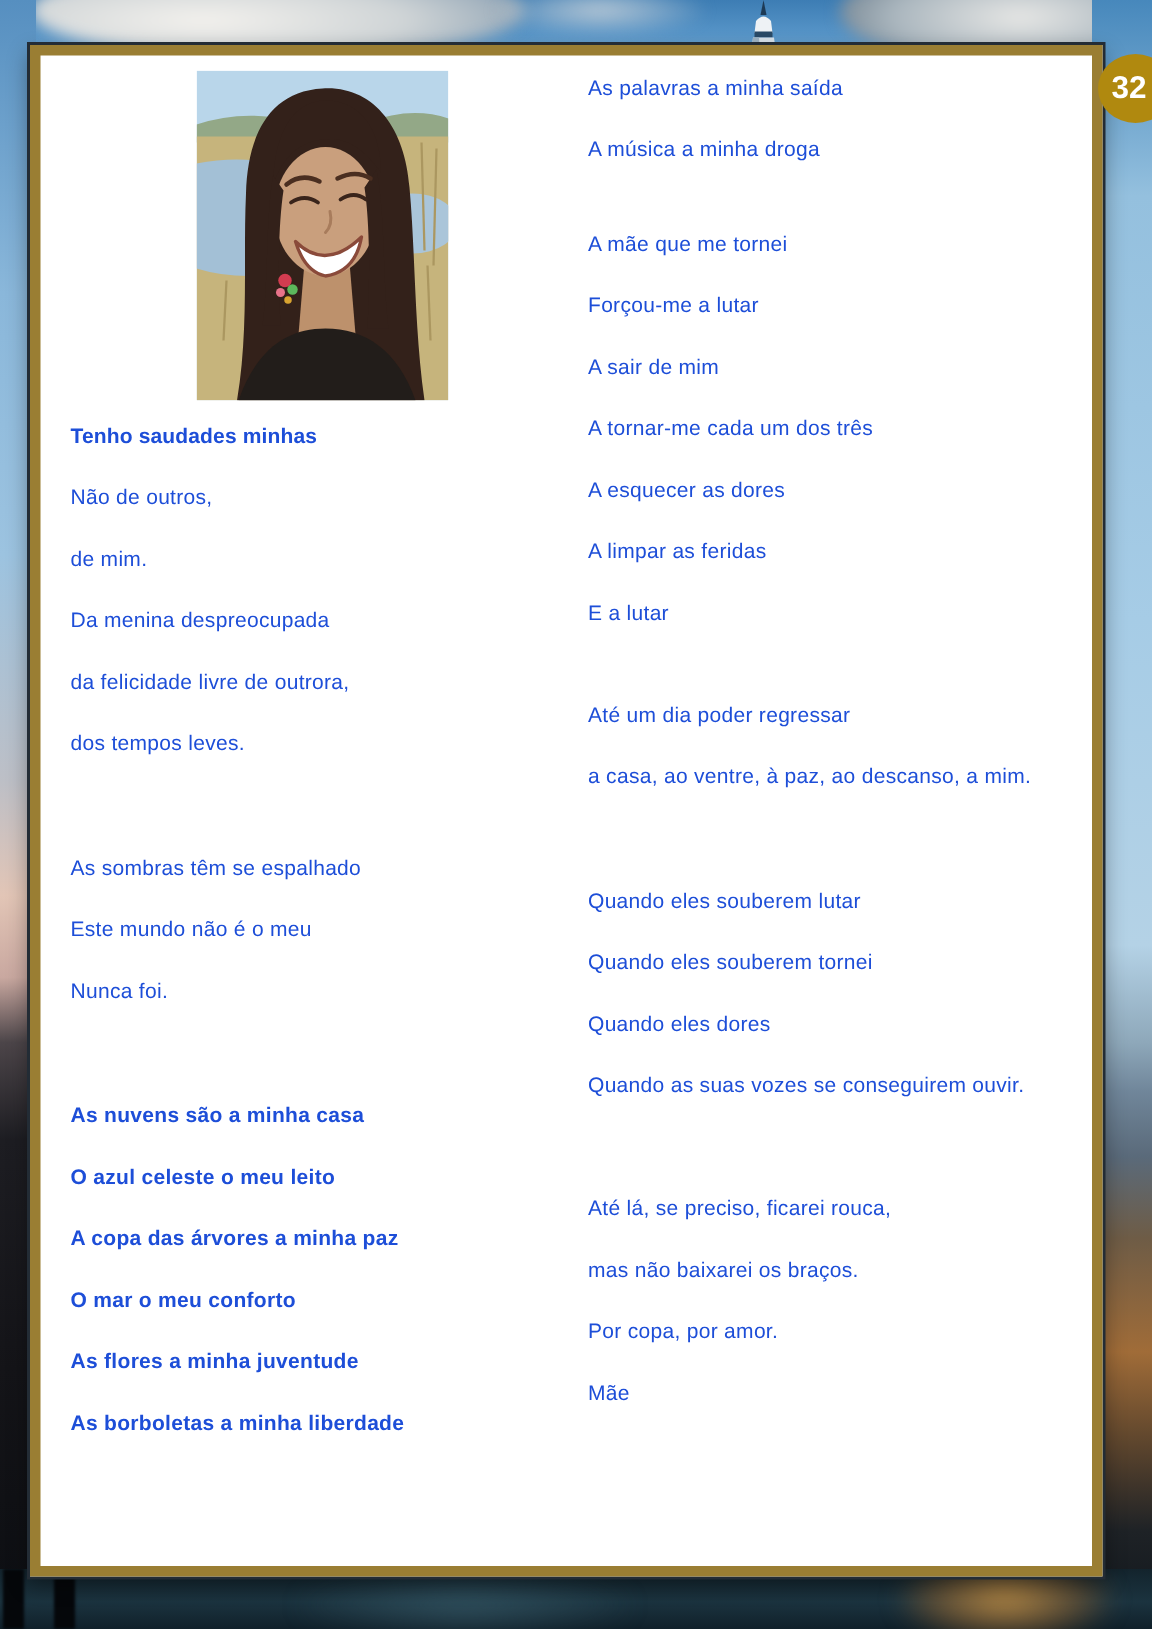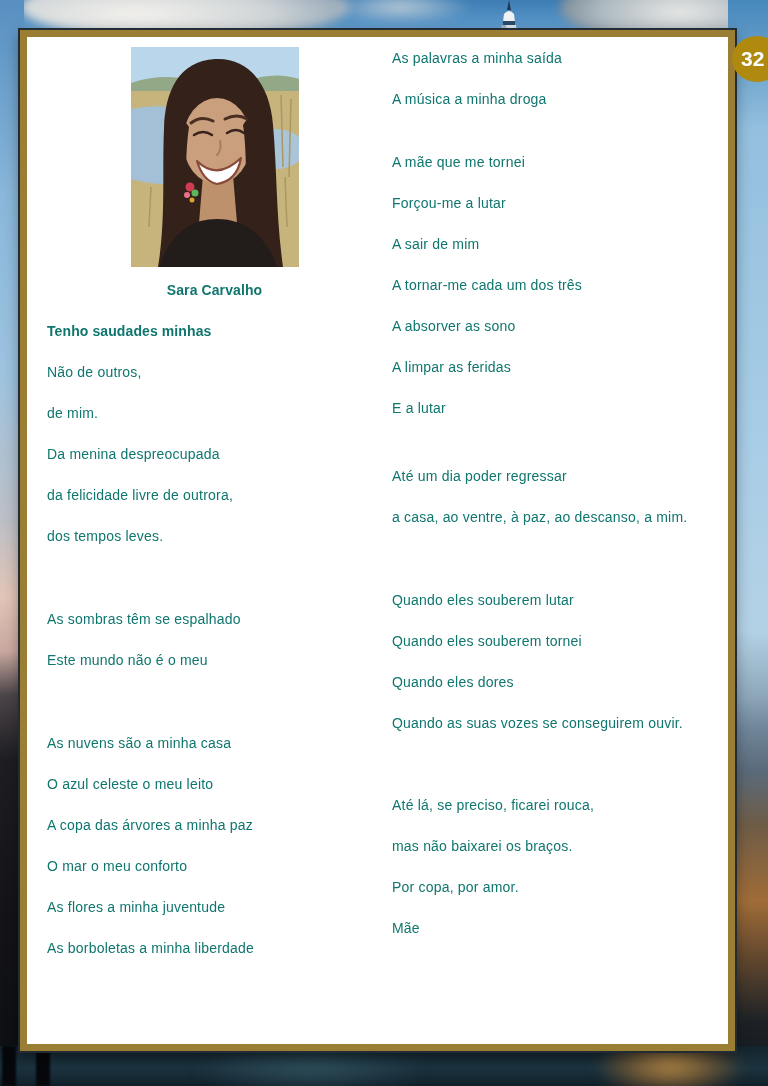--- a/index.html
+++ b/index.html
@@ -80,7 +80,7 @@
 
   .line {
     height:41px; display:flex; align-items:center;
-    font-size:14px; color:#0f766e; letter-spacing:.2px; white-space:nowrap;
+    font-size:14px; color:#1d4ed8; letter-spacing:.2px; white-space:nowrap;
   }
   .author-name { font-weight:bold; justify-content:center; letter-spacing:.1px; }
   .poem-title  { font-weight:bold; letter-spacing:.1px; }

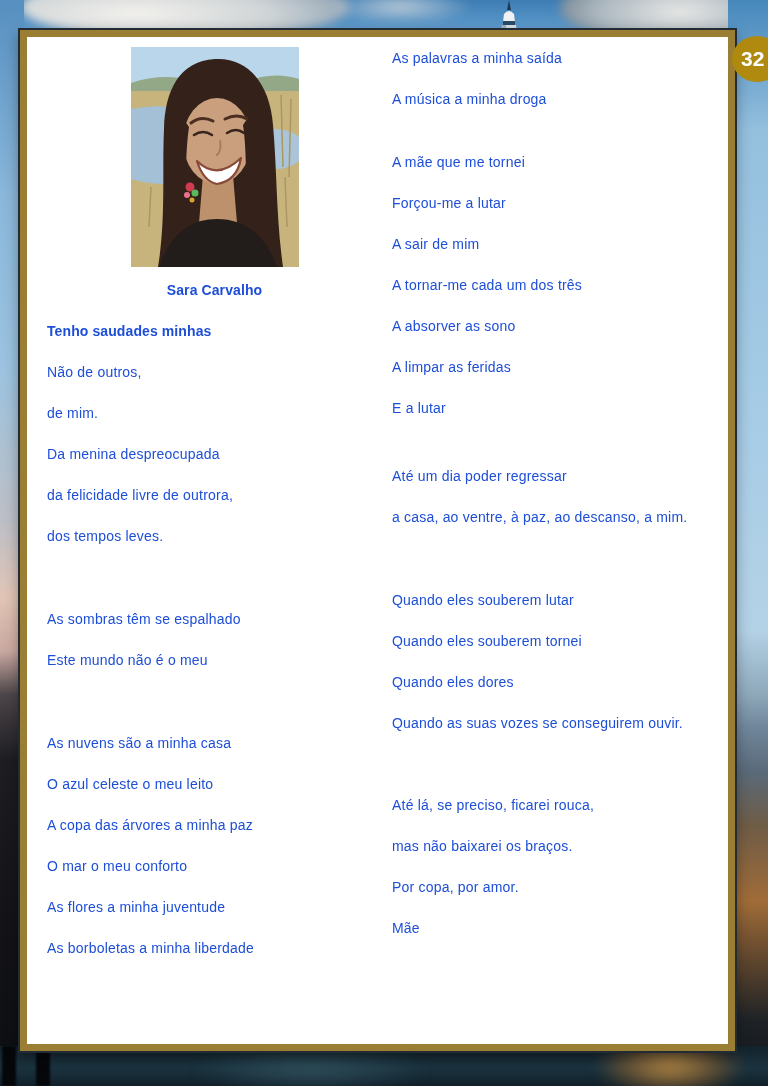--- a/index.html
+++ b/index.html
@@ -173,7 +173,6 @@
         </svg>
       </div>
 
-      <div class="line author-name">Sara Carvalho</div>
       <div class="line poem-title">Tenho saudades minhas</div>
 
       <div>

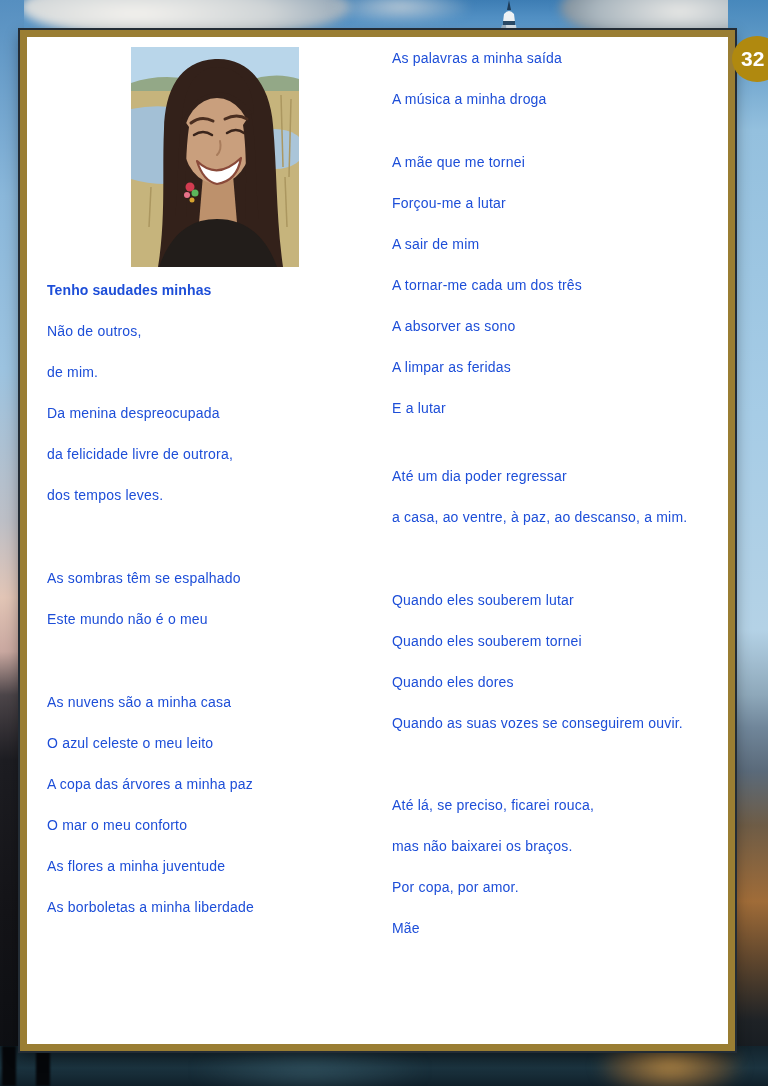--- a/index.html
+++ b/index.html
@@ -209,7 +209,7 @@
             <div class="line">Forçou-me a lutar</div>
             <div class="line">A sair de mim</div>
             <div class="line">A tornar-me cada um dos três</div>
-            <div class="line">A absorver as sono</div>
+            <div class="line">A esquecer as dores</div>
             <div class="line">A limpar as feridas</div>
             <div class="line">E a lutar</div>
           </div>

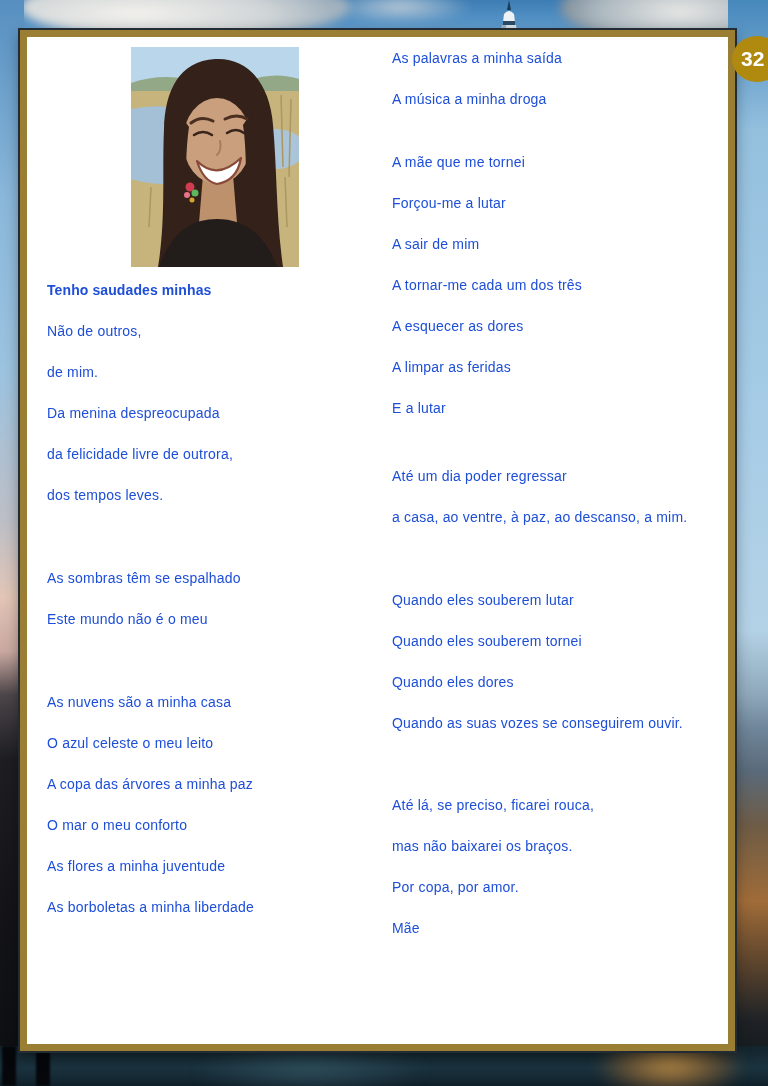--- a/index.html
+++ b/index.html
@@ -186,6 +186,7 @@
           <div class="stanza">
             <div class="line">As sombras têm se espalhado</div>
             <div class="line">Este mundo não é o meu</div>
+            <div class="line">Nunca foi.</div>
           </div>
           <div class="stanza">
             <div class="line">As nuvens são a minha casa</div>

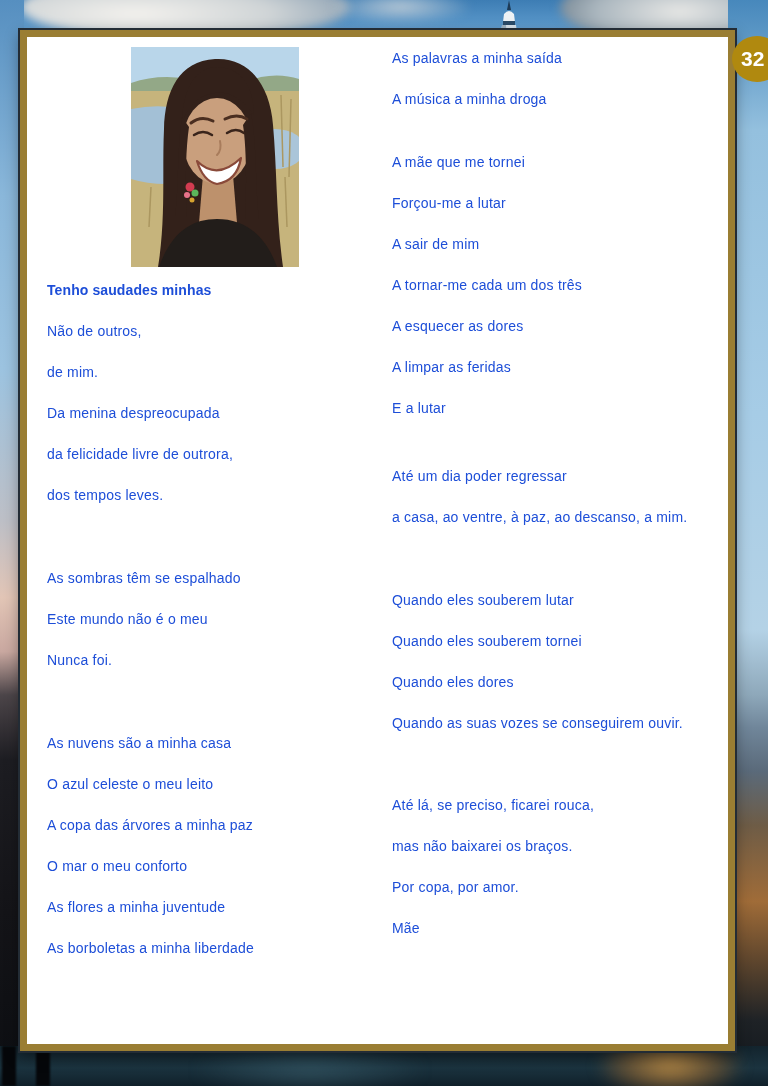--- a/index.html
+++ b/index.html
@@ -86,7 +86,7 @@
   .poem-title  { font-weight:bold; letter-spacing:.1px; }
 
   .col-left  .stanza { margin-bottom:42px;text-align:center; }
-  .col-left  .stanza:last-child { margin-bottom:12px; }
+  .col-left  .stanza:last-child { margin-bottom:12px;font-weight:bold; }
   .col-right .stanza:nth-child(1) { margin-bottom:22px; }
   .col-right .stanza:nth-child(2) { margin-bottom:27px; }
   .col-right .stanza:nth-child(3) { margin-bottom:42px; }

